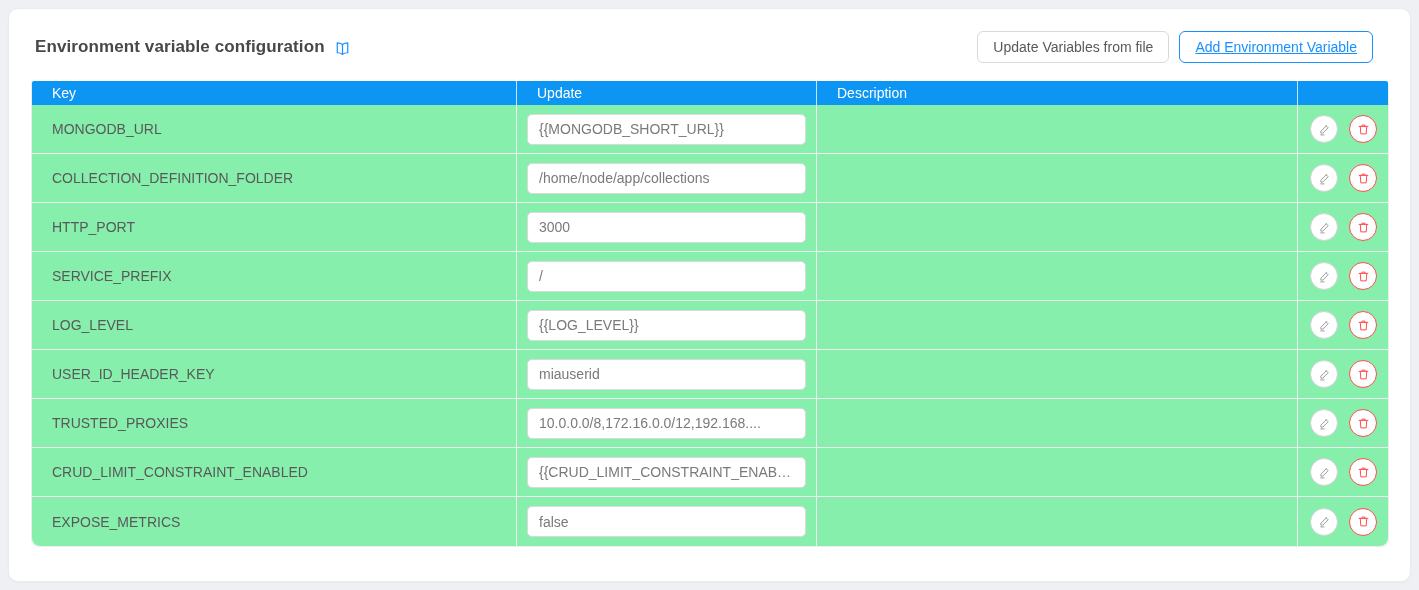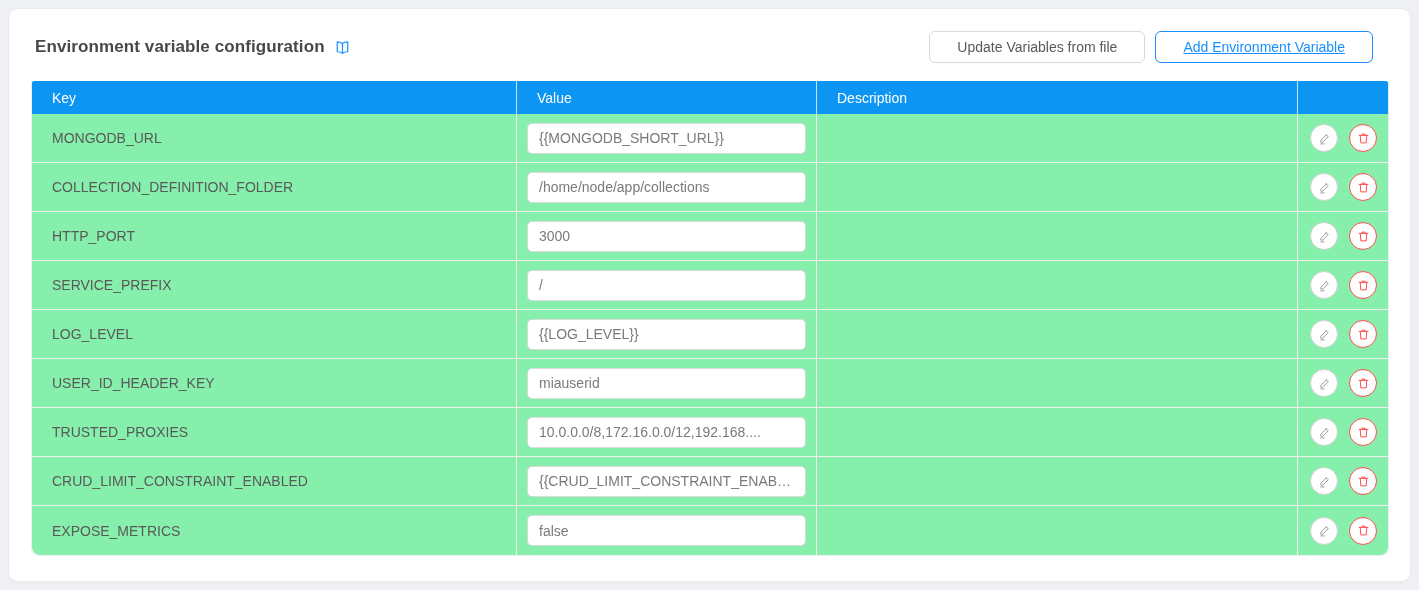--- a/index.html
+++ b/index.html
@@ -24,7 +24,7 @@
     height:32px; padding-left:4px; padding-right:15px;
   }
   .page-title {
-    display:flex; align-items:flex-start; gap:9px;
+    display:flex; align-items:flex-end; gap:9px;
     font-size:17px; font-weight:700; color:#484848;
     letter-spacing:.1px;
   }

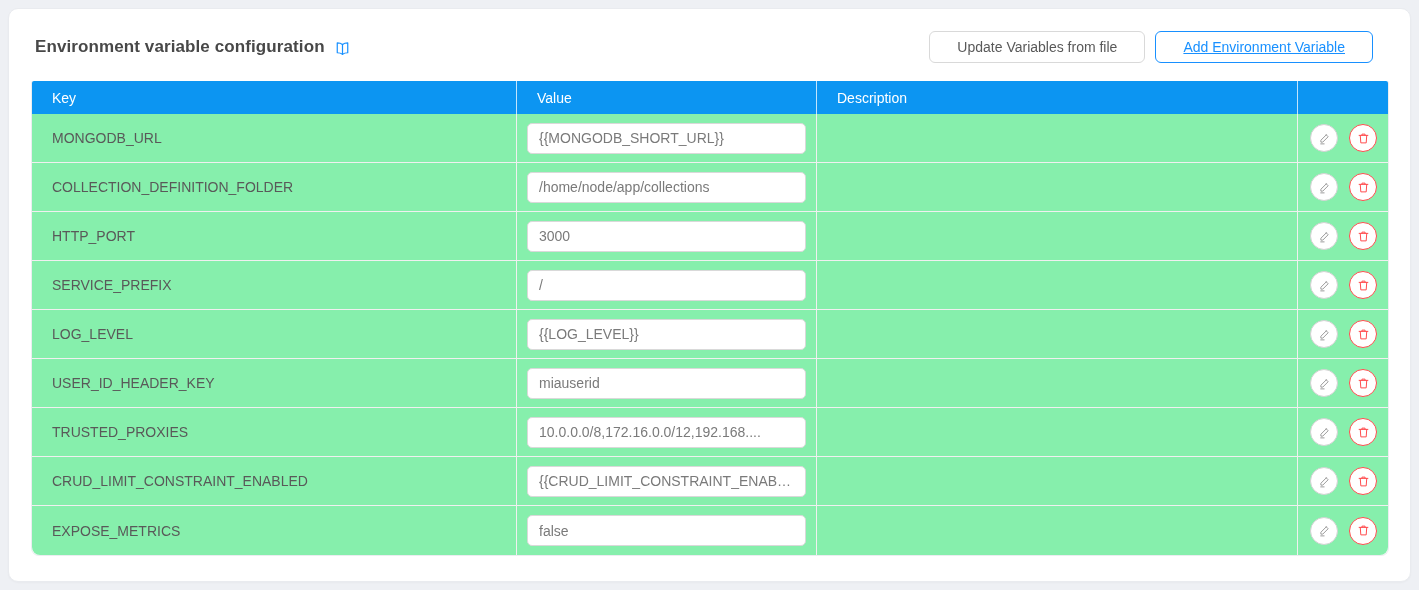--- a/index.html
+++ b/index.html
@@ -32,7 +32,7 @@
   .doc-icon svg { stroke:#1890ff; }
   .header-buttons { display:flex; gap:10px; }
   .btn {
-    height:32px; padding:0 27px;
+    height:32px; padding:0 15px;
     background:#fff; border:1px solid #d9d9d9; border-radius:6px;
     font-family:"Liberation Sans", sans-serif;
     font-size:14px; color:#595959; cursor:pointer;

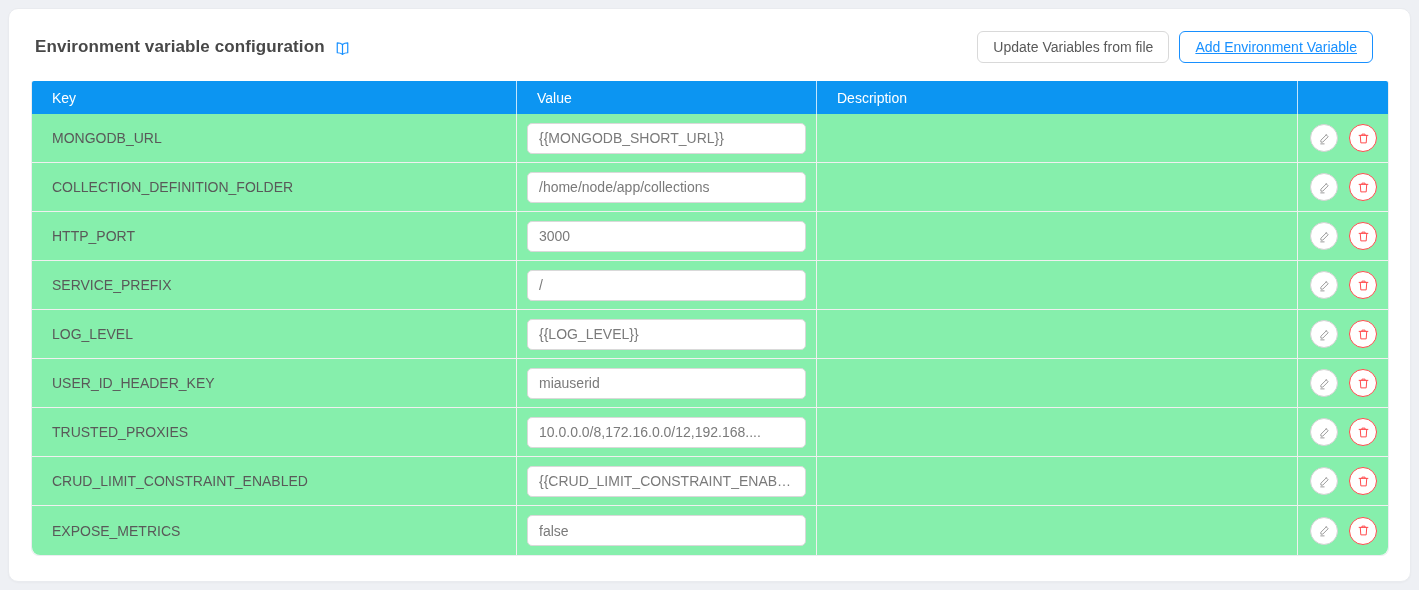--- a/index.html
+++ b/index.html
@@ -54,7 +54,7 @@
   th {
     background:#0c95f2; color:#fff;
     font-weight:400; font-size:14px; text-align:left;
-    height:33px; padding:0 16px 0 20px;
+    height:24px; padding:0 16px 0 20px;
     border-right:1px solid rgba(255,255,255,0.75);
   }
   th:first-child { border-top-left-radius:2px; margin-left:-1px; }

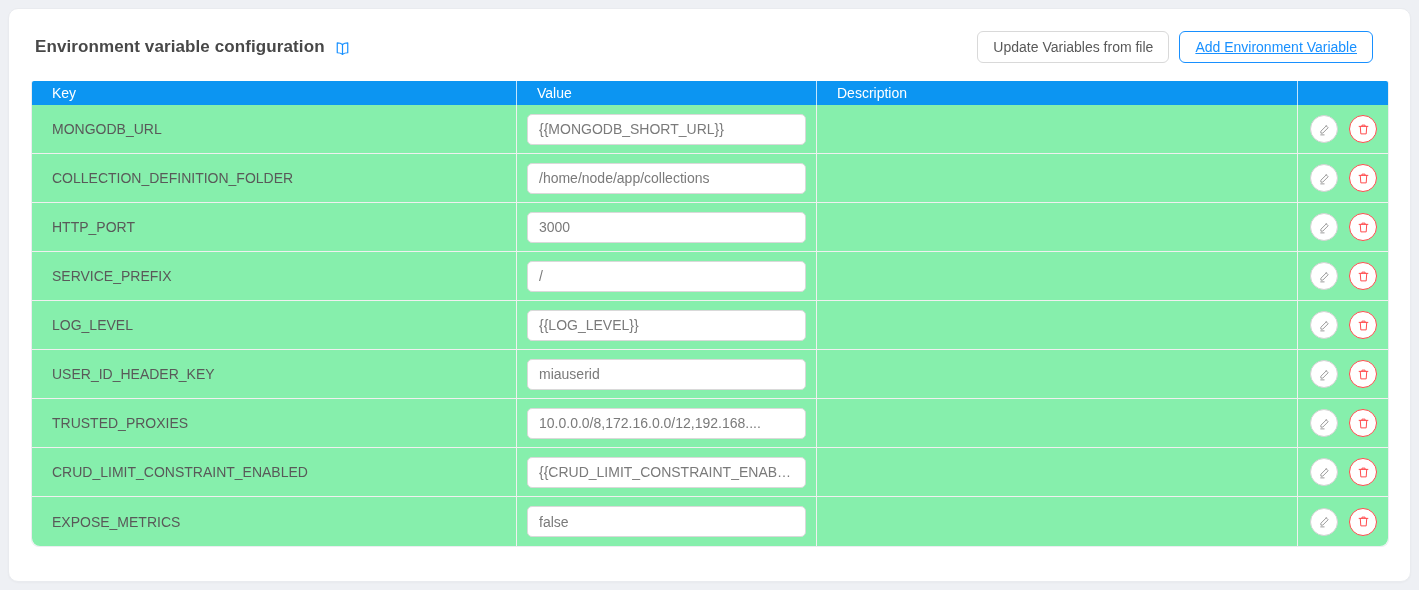--- a/index.html
+++ b/index.html
@@ -124,7 +124,7 @@
         <thead>
           <tr>
             <th>Key</th>
-            <th>Value</th>
+            <th>Update</th>
             <th>Description</th>
             <th></th>
           </tr>

